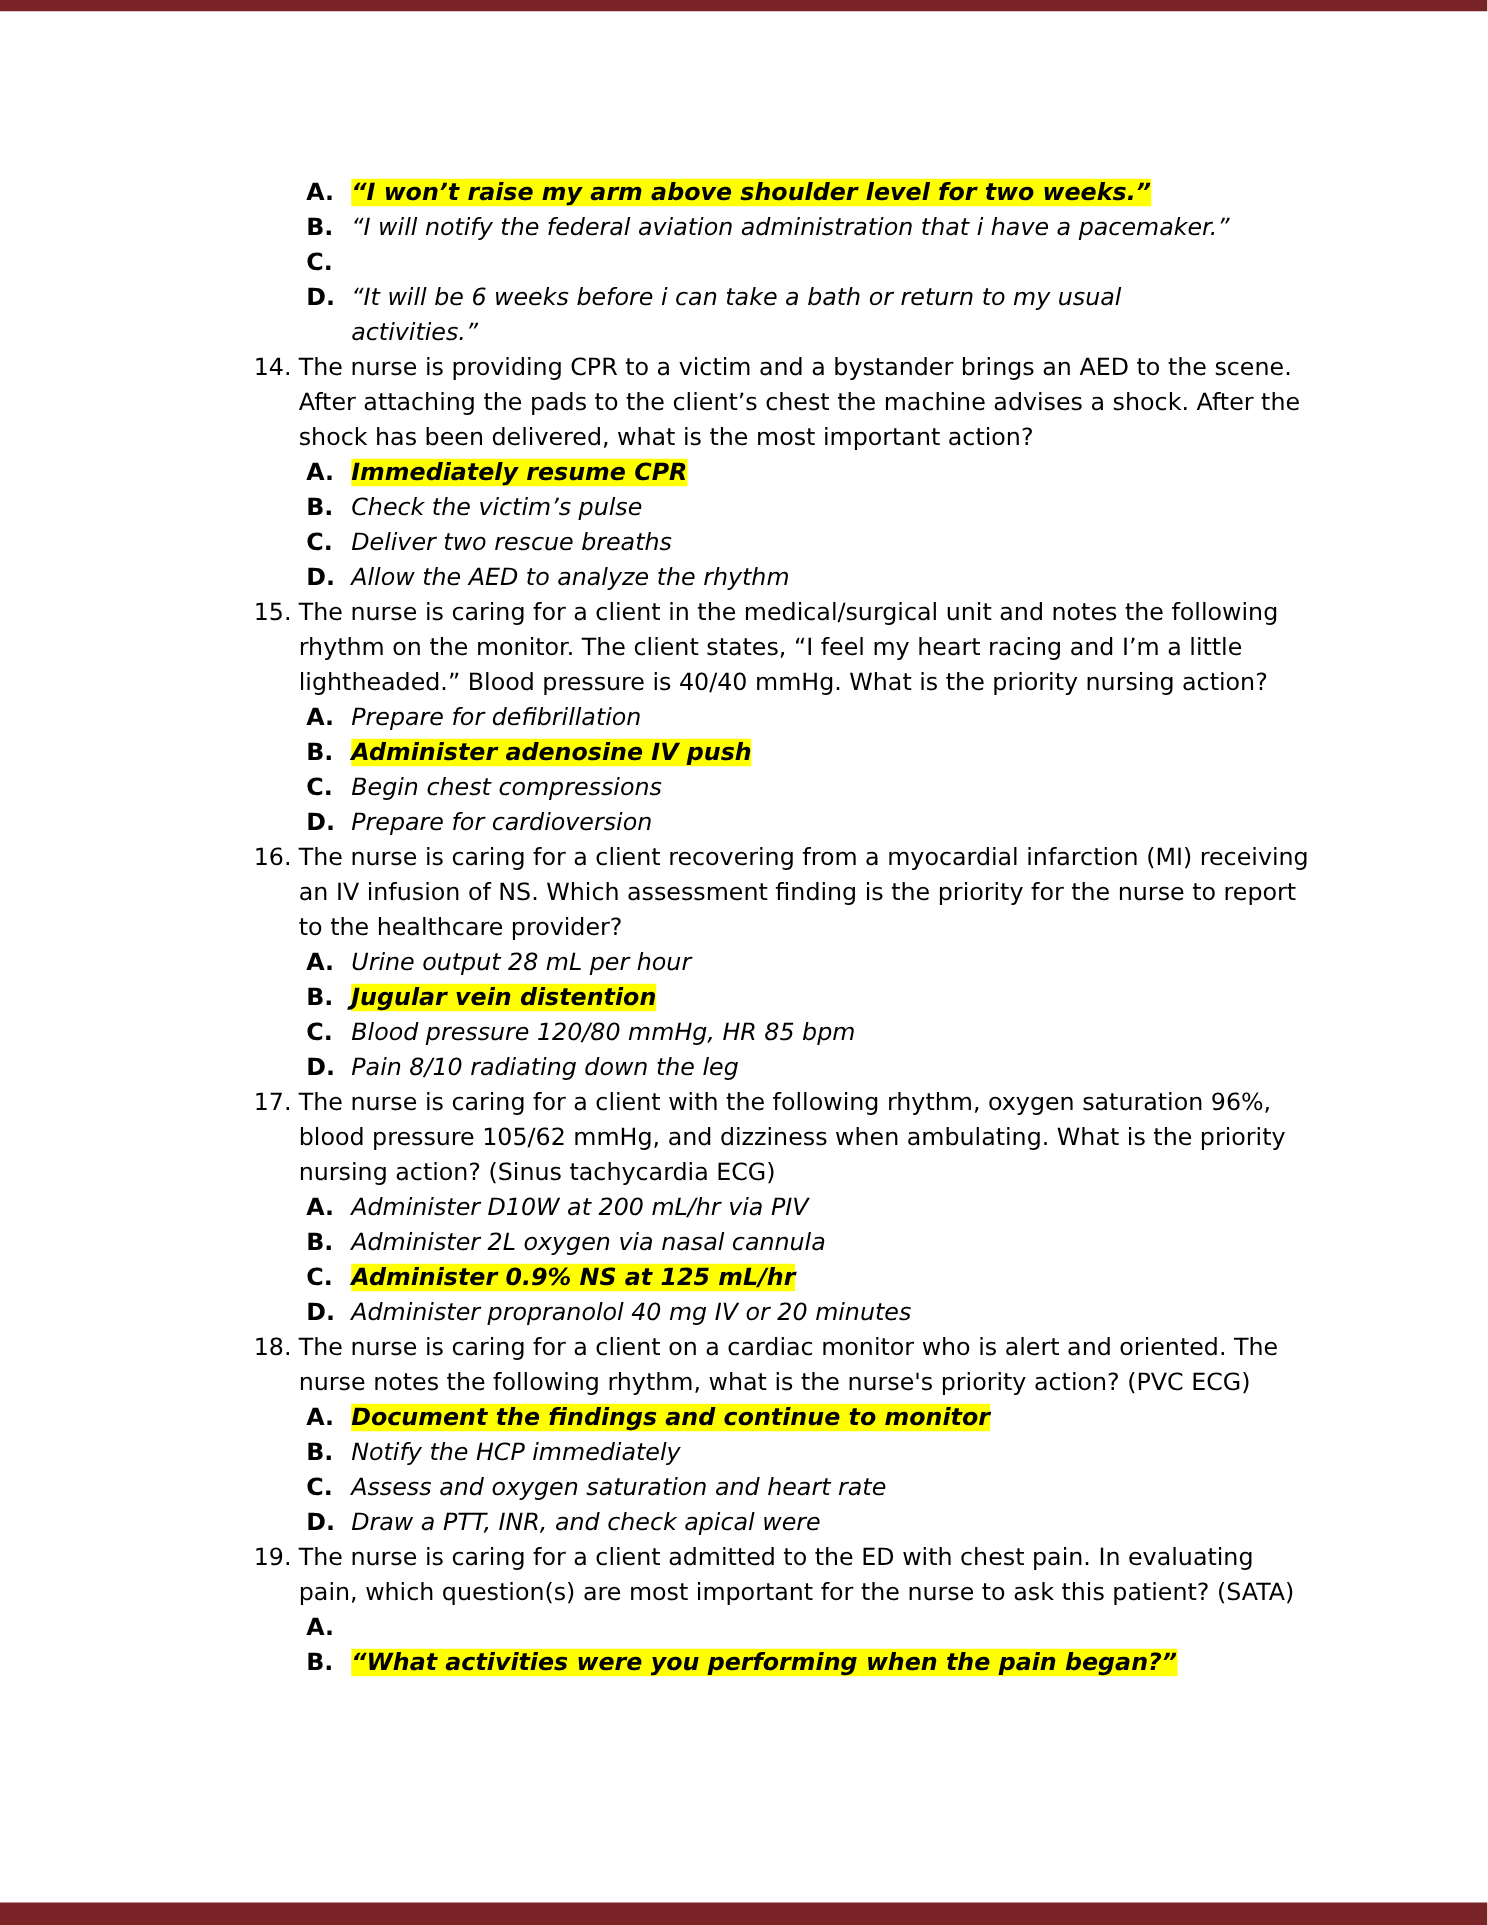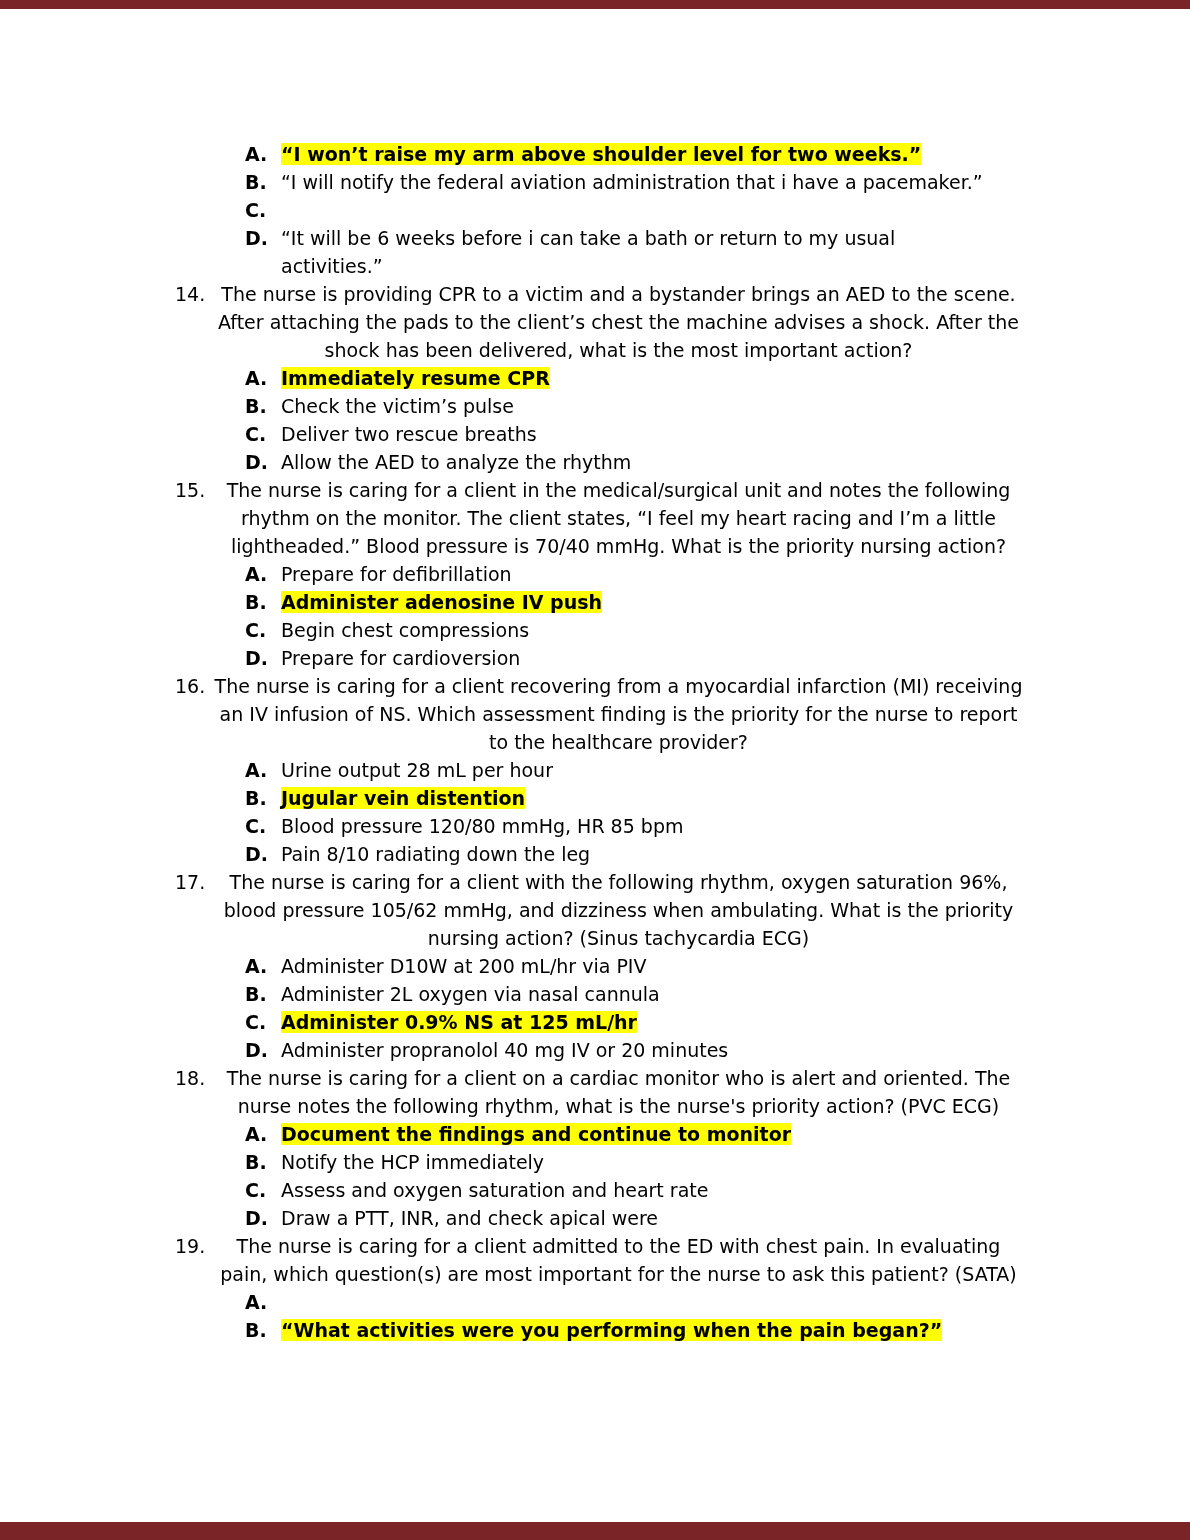--- a/index.html
+++ b/index.html
@@ -37,7 +37,7 @@
 
   .option-row { display: flex; padding-left: 70px; }
   .opt-letter { flex: 0 0 36px; font-weight: 700; }
-  .opt-text { width: 715px; }
+  .opt-text { width: 715px; font-style: italic; }
 
   .hl {
     background: var(--hl-color, #ffff00);

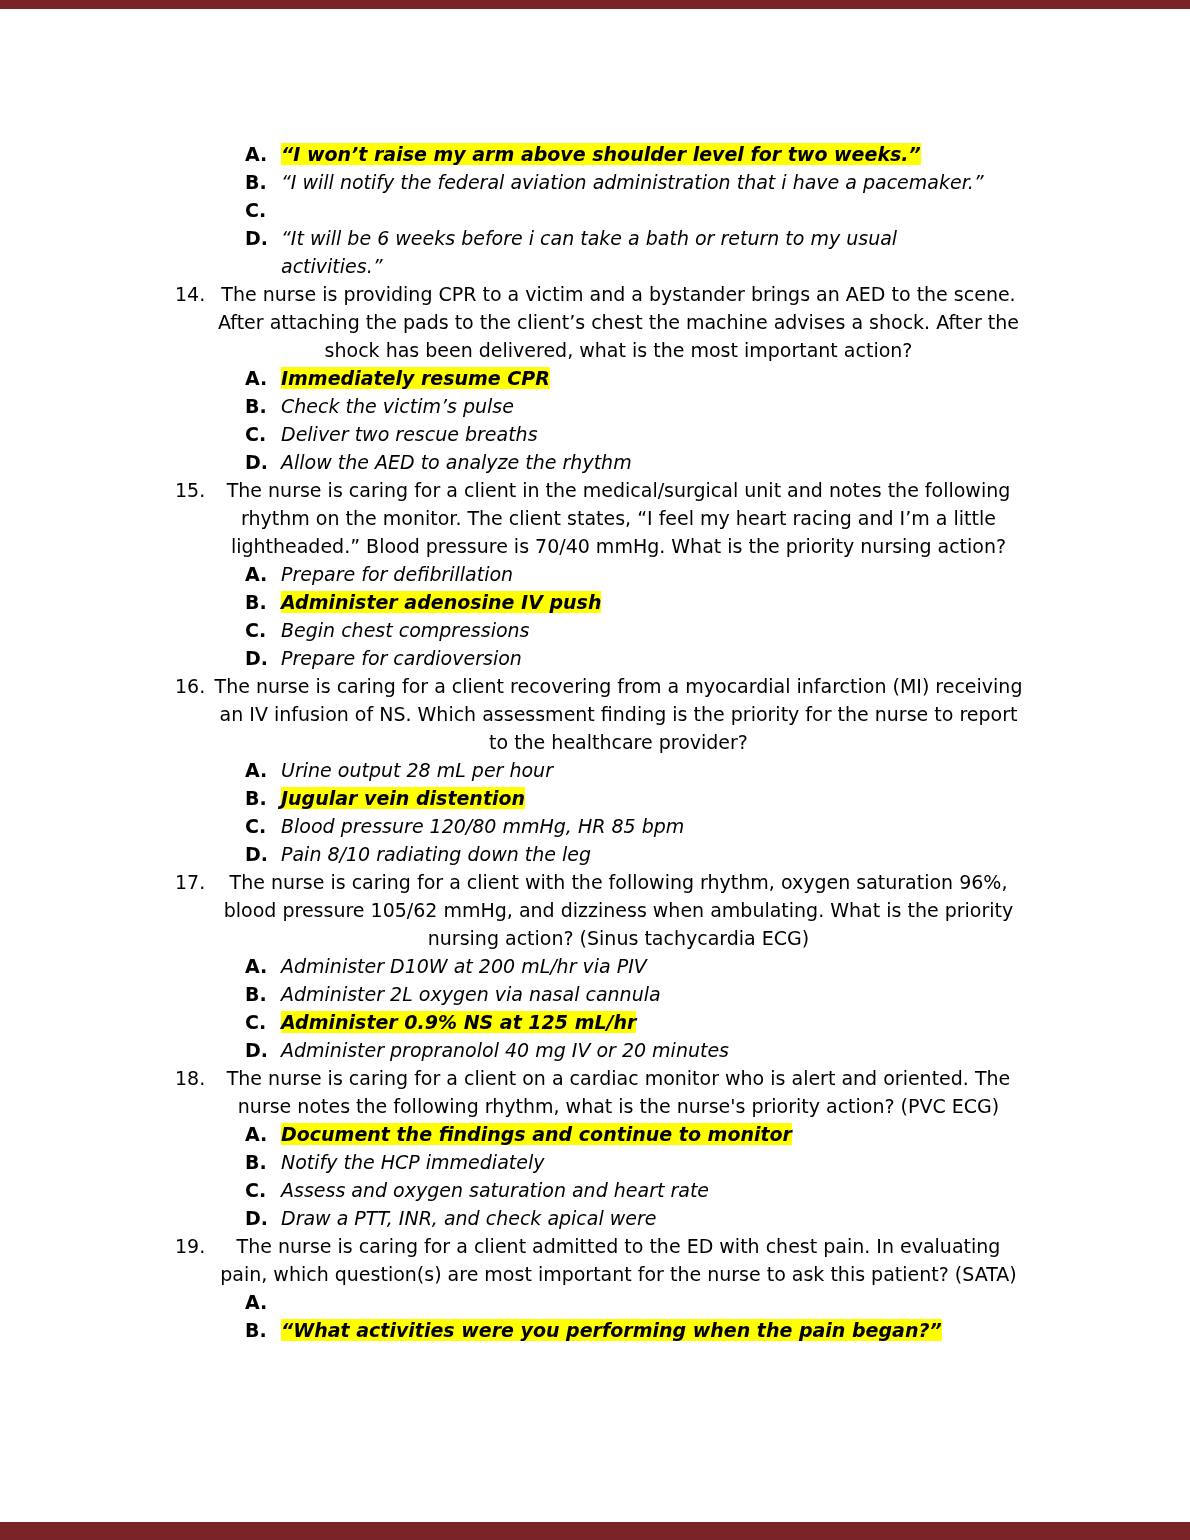--- a/index.html
+++ b/index.html
@@ -31,7 +31,7 @@
 
   .question-block { margin: 0; }
 
-  .stem-row { display: flex; }
+  .stem-row { display: flex; margin-left: 28px; }
   .q-num { flex: 0 0 36px; }
   .q-text { width: 815px; text-align: center; }
 

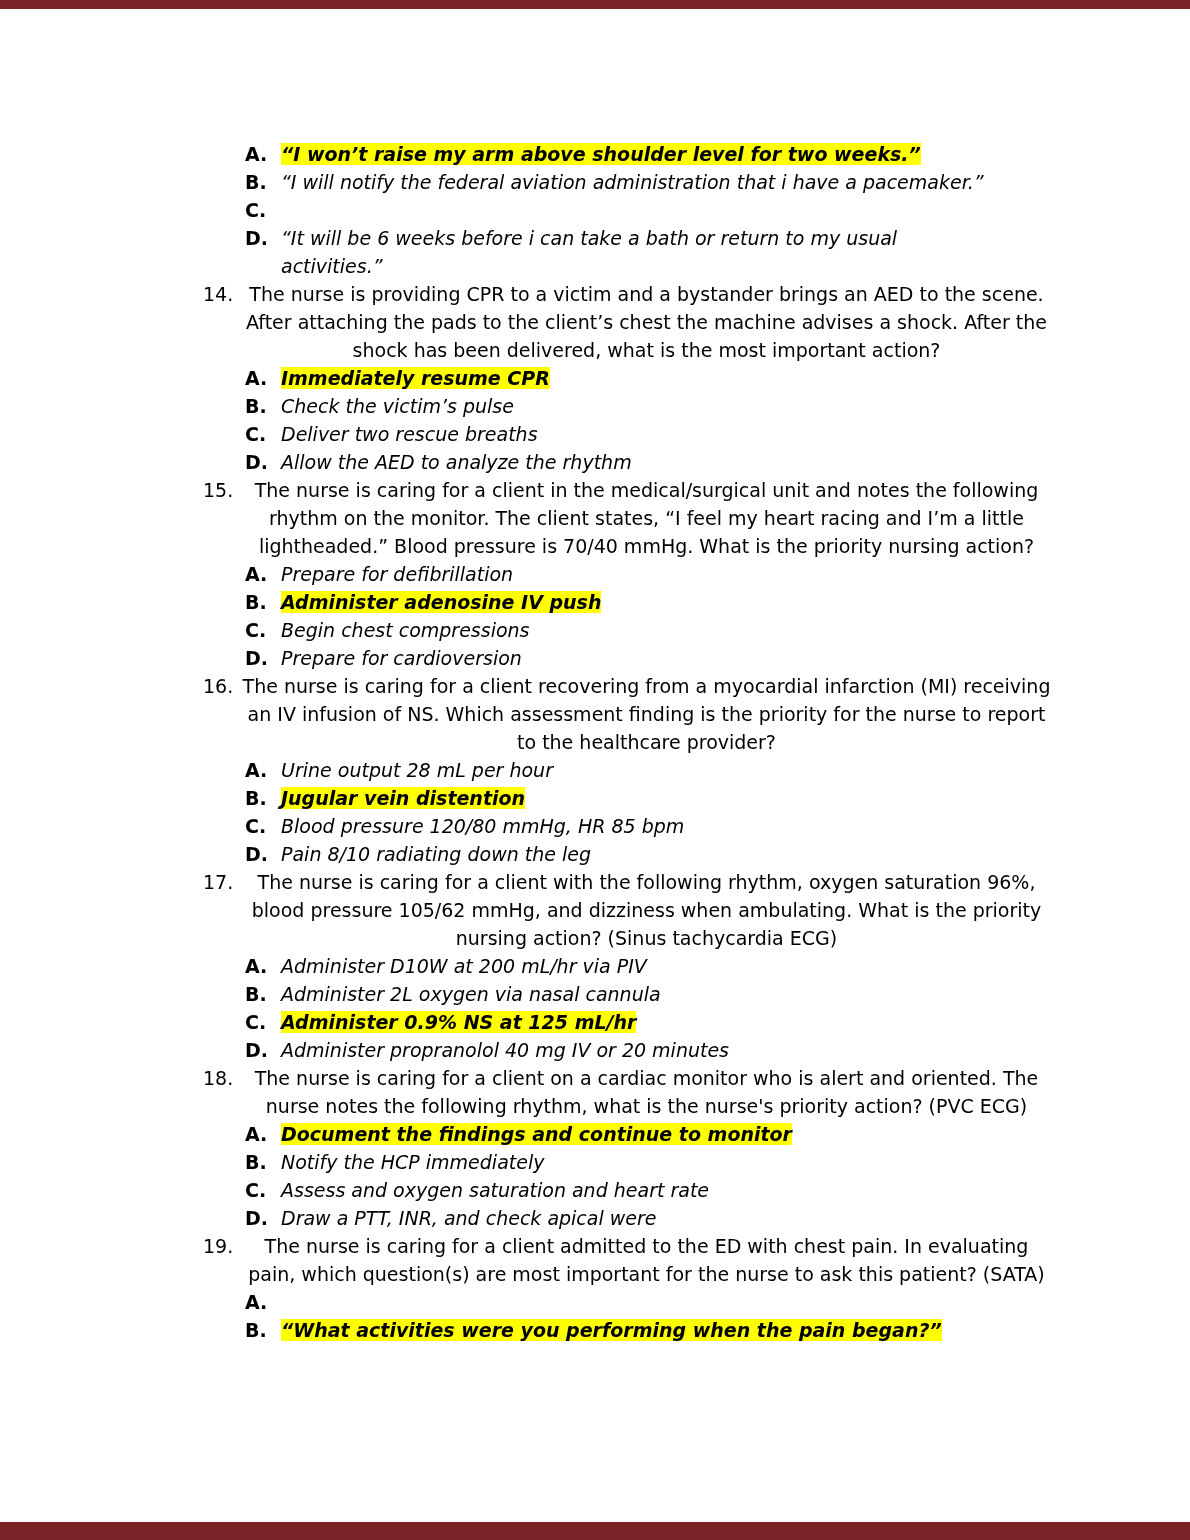--- a/index.html
+++ b/index.html
@@ -33,7 +33,7 @@
 
   .stem-row { display: flex; margin-left: 28px; }
   .q-num { flex: 0 0 36px; }
-  .q-text { width: 815px; text-align: center; }
+  .q-text { width: 815px; }
 
   .option-row { display: flex; padding-left: 70px; }
   .opt-letter { flex: 0 0 36px; font-weight: 700; }

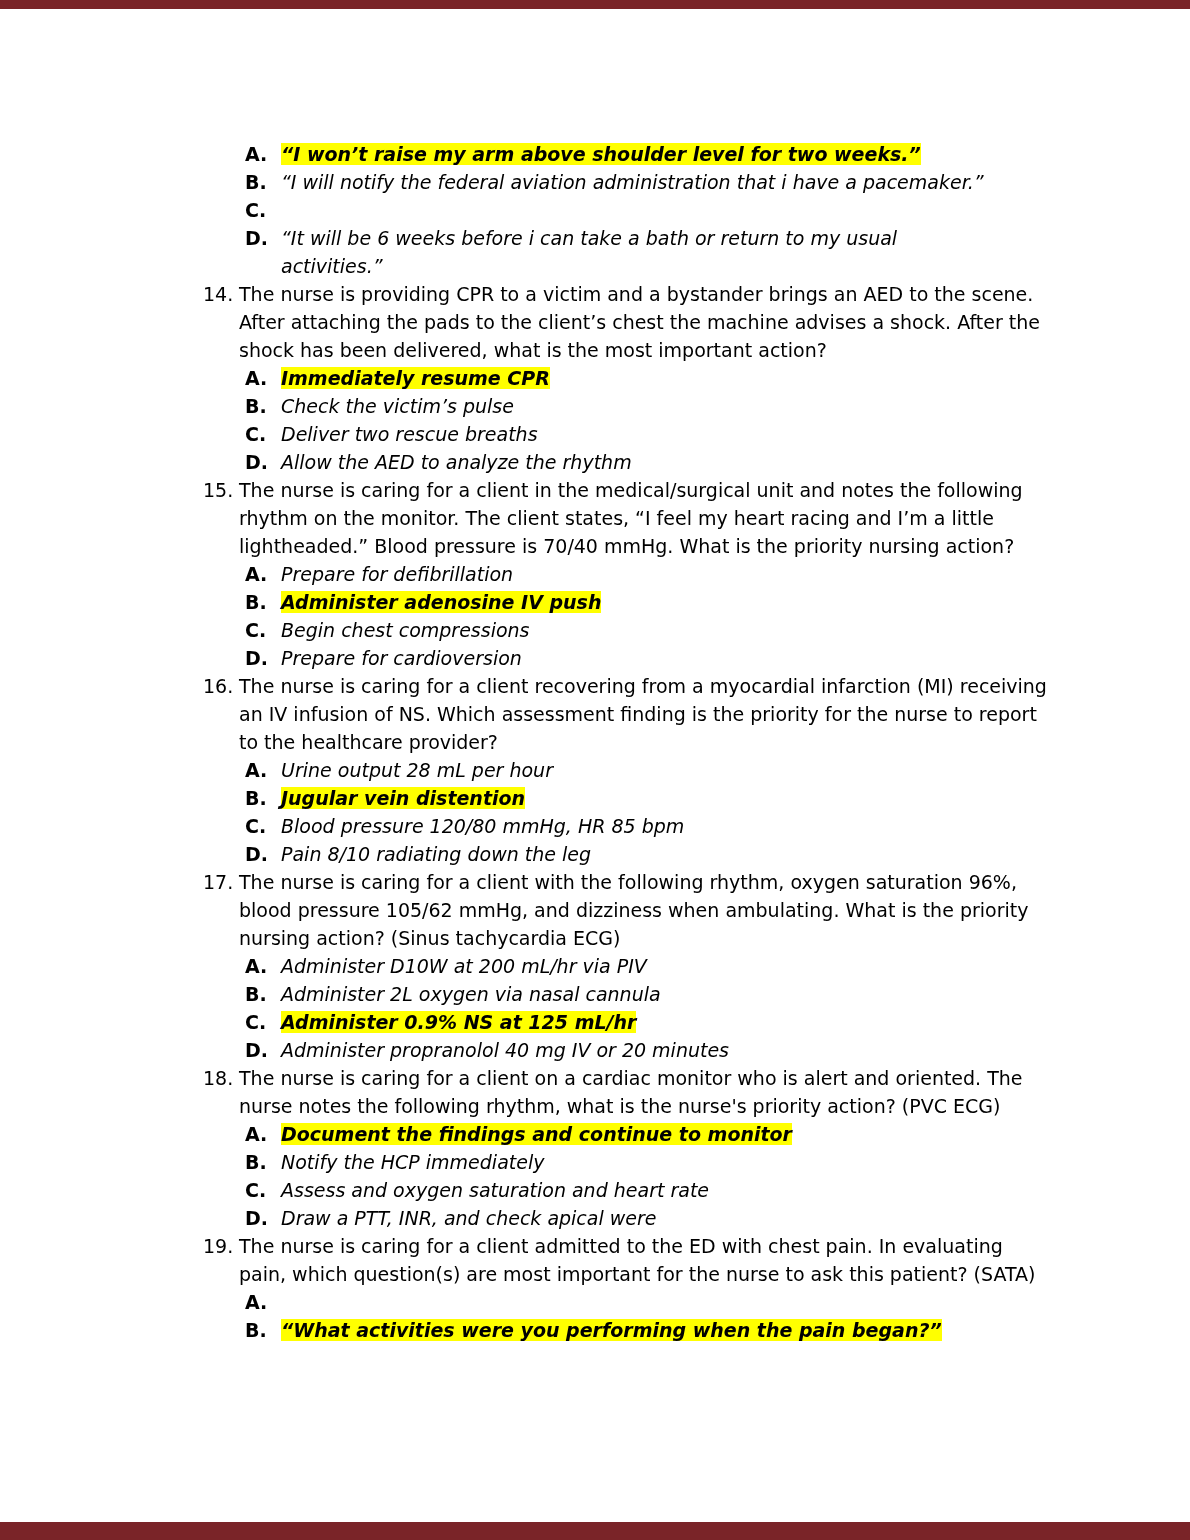--- a/index.html
+++ b/index.html
@@ -92,7 +92,7 @@
       <div class="question-block">
         <div class="stem-row">
           <span class="q-num">15.</span>
-          <span class="q-text">The nurse is caring for a client in the medical/surgical unit and notes the following rhythm on the monitor. The client states, “I feel my heart racing and I’m a little lightheaded.” Blood pressure is 70/40 mmHg. What is the priority nursing action?</span>
+          <span class="q-text">The nurse is caring for a client in the medical/surgical unit and notes the following rhythm on the monitor. The client states, “I feel my heart racing and I’m a little lightheaded.” Blood pressure is 40/40 mmHg. What is the priority nursing action?</span>
         </div>
         <div class="option-row">
           <span class="opt-letter">A.</span>

